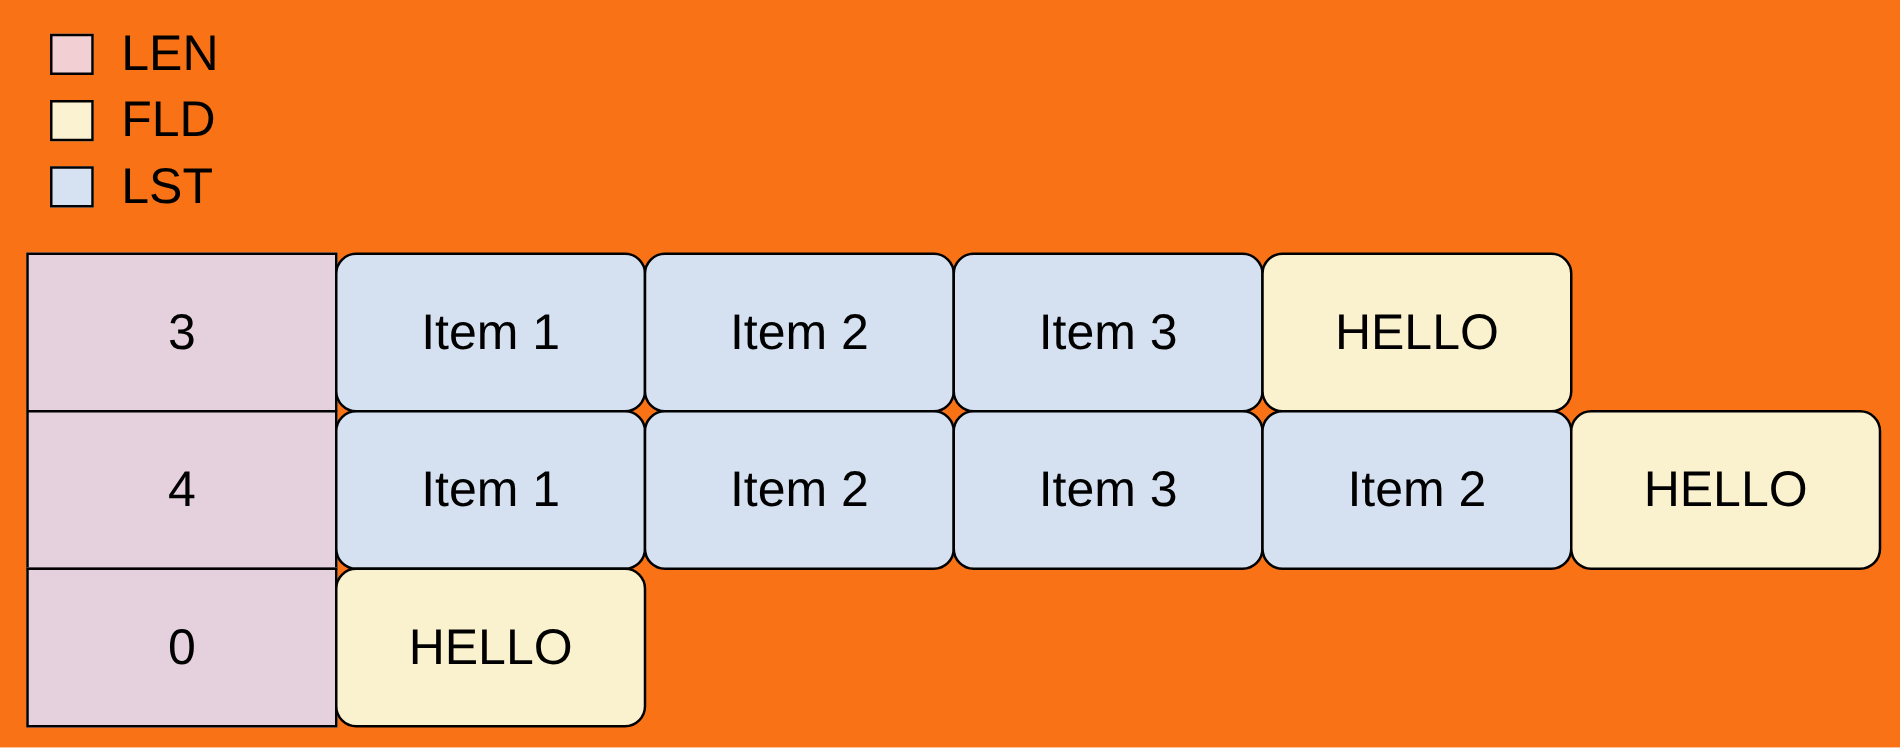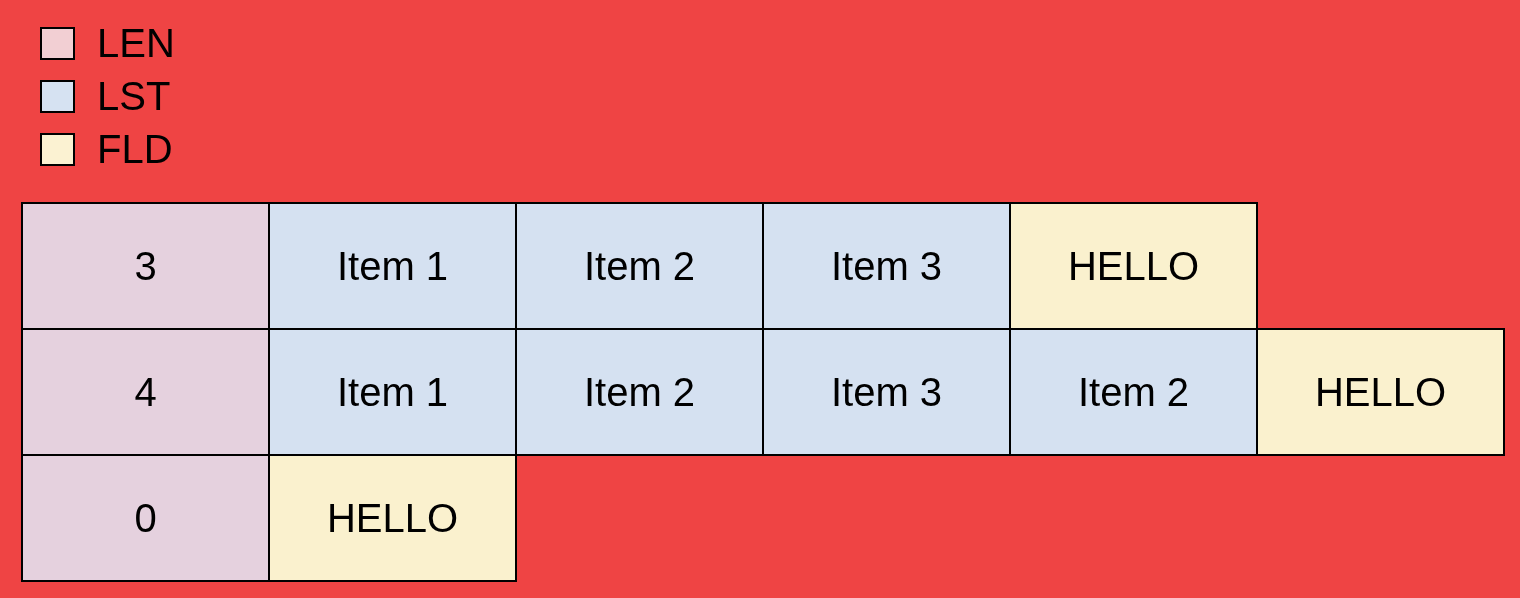--- a/index.html
+++ b/index.html
@@ -16,7 +16,7 @@
     position: relative;
     width: 1520px;
     height: 598px;
-    background: #ef4444;
+    background: #f97316;
   }
   
   .legend {

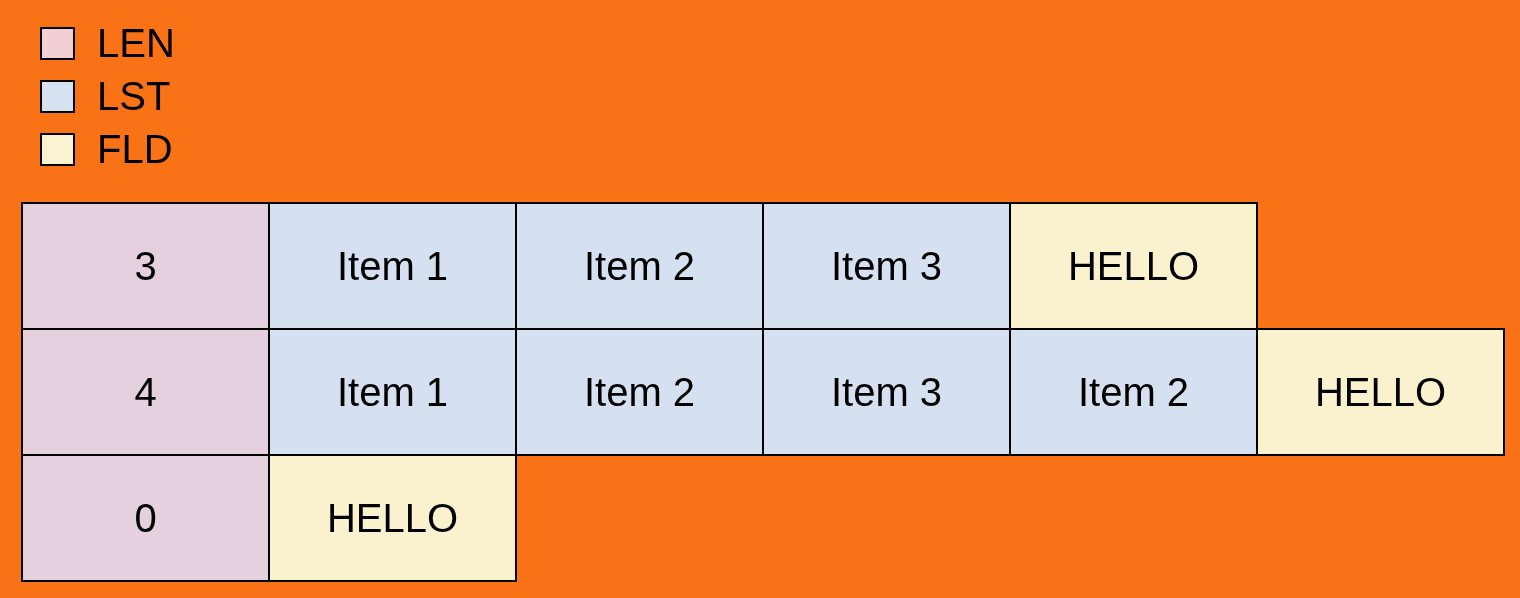--- a/index.html
+++ b/index.html
@@ -81,12 +81,12 @@
         <span class="legend-label">LEN</span>
       </div>
       <div class="legend-item">
+        <span class="legend-swatch" style="background: rgb(251, 242, 210);"></span>
+        <span class="legend-label">FLD</span>
+      </div>
+      <div class="legend-item">
         <span class="legend-swatch" style="background: rgb(214, 226, 242);"></span>
         <span class="legend-label">LST</span>
-      </div>
-      <div class="legend-item">
-        <span class="legend-swatch" style="background: rgb(251, 242, 210);"></span>
-        <span class="legend-label">FLD</span>
       </div>
     </div>
   <div class="grid">

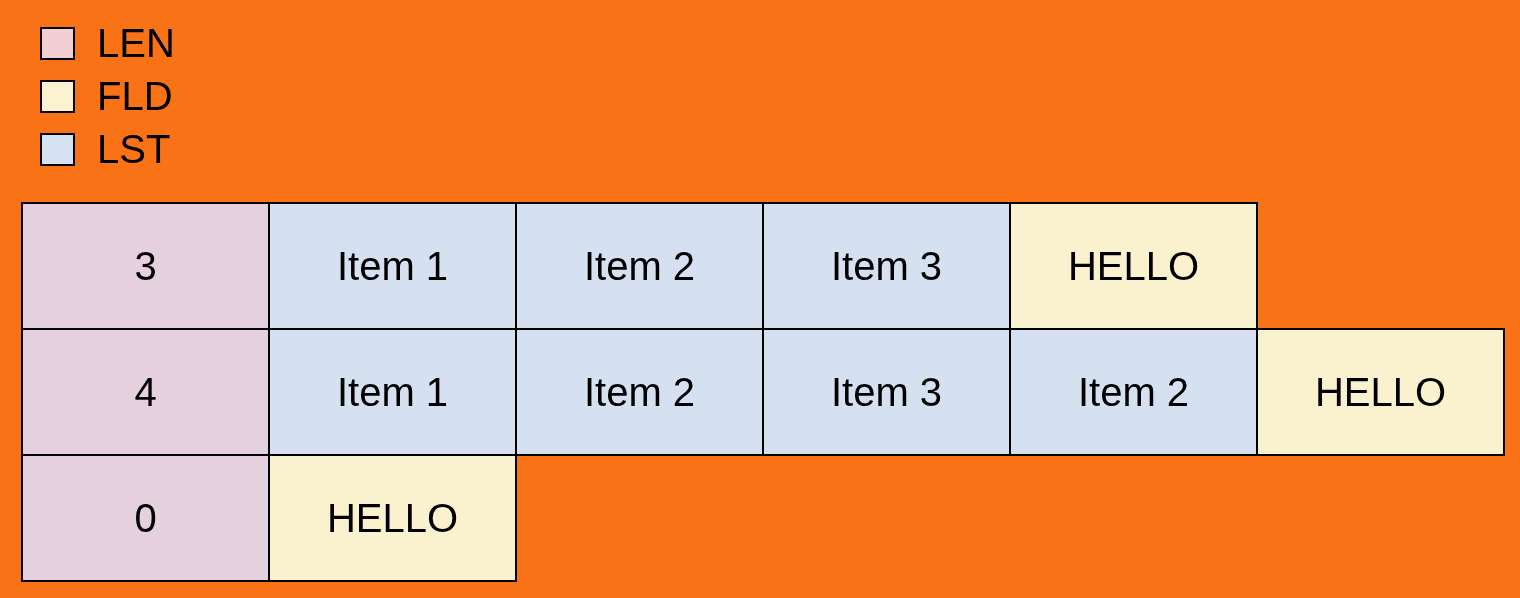--- a/index.html
+++ b/index.html
@@ -69,6 +69,7 @@
   }
   .cell + .cell {
     margin-left: -2px;
+    border-radius: 17px;
   }
 </style>
 </head>

